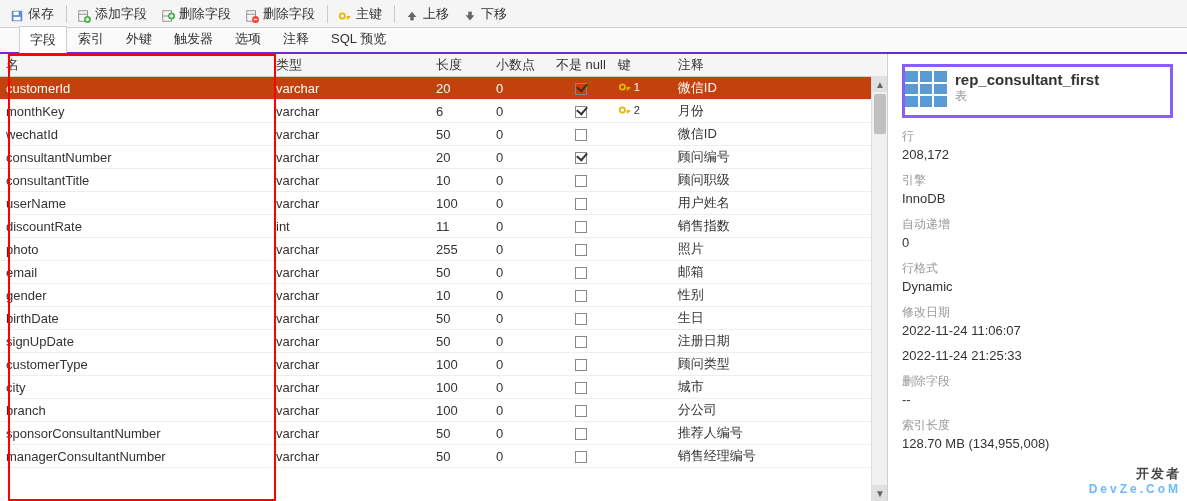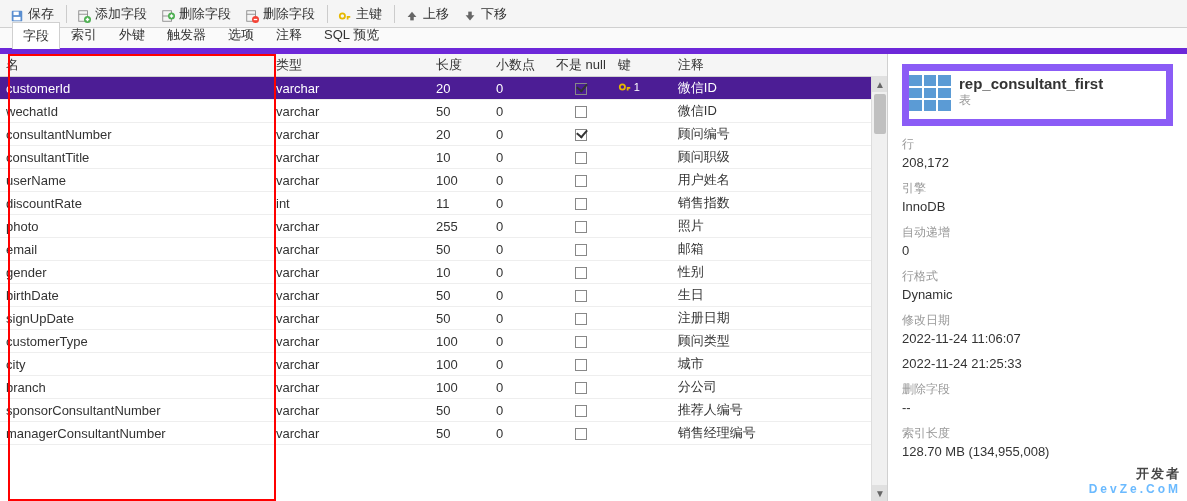--- a/index.html
+++ b/index.html
@@ -8,7 +8,7 @@
 .tb-btn{display:flex;align-items:flex-end;padding:2px 6px;margin-right:2px;cursor:pointer}
 .tb-sep{width:1px;height:18px;background:#ccc;margin:0 4px}
 .tb-icon{width:14px;height:14px;margin-right:4px;display:inline-block}
-.tabs{display:flex;align-items:flex-end;height:26px;border-bottom:6px solid #6d28d9;padding-left:12px;background:#fafafa}
+.tabs{display:flex;align-items:flex-end;height:26px;border-bottom:2px solid #6d28d9;padding-left:19px;background:#fafafa}
 .tab{padding:4px 10px;border:1px solid transparent;border-bottom:none;cursor:pointer;color:#333}
 .tab.active{border-color:#d0d0d0;background:#fff;position:relative;top:1px}
 .main{display:flex;flex:1;min-height:0}

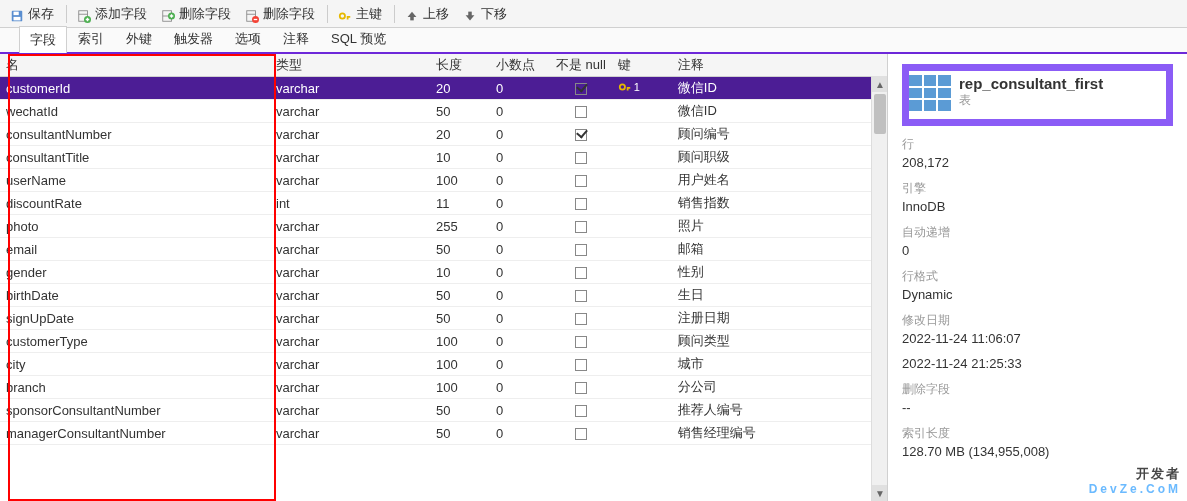--- a/index.html
+++ b/index.html
@@ -23,7 +23,7 @@
 .col-null{width:60px;text-align:center}
 .col-key{width:60px}
 .col-comment{width:auto}
-tr.sel td{background:#4c1d95;color:#fff}
+tr.sel td{background:#c2410c;color:#fff}
 tr.sel td *{color:#fff}
 .namebox{border:2px solid red;position:absolute;left:8px;top:0;width:268px;height:calc(100% - 0px);pointer-events:none}
 .scrollbar{position:absolute;right:0;top:22px;width:16px;bottom:0;background:#f0f0f0;border-left:1px solid #ddd}

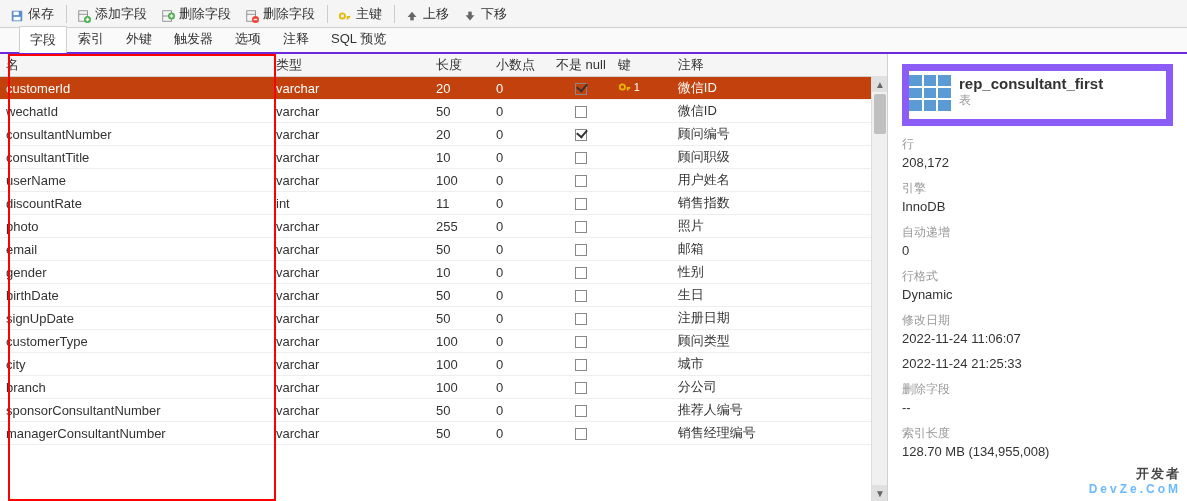--- a/index.html
+++ b/index.html
@@ -30,7 +30,7 @@
 .scroll-thumb{position:absolute;left:2px;top:2px;width:12px;height:40px;background:#c0c0c0;border-radius:2px}
 .scroll-arrow{position:absolute;left:0;width:16px;height:16px;background:#e0e0e0;display:flex;align-items:center;justify-content:center;font-size:10px;color:#666}
 .side{width:300px;border-left:1px solid #d0d0d0;padding:10px 14px;overflow:auto;background:#fff}
-.side-hdr{display:flex;align-items:flex-start;border:7px solid #8b5cf6;padding:4px 6px 8px 0}
+.side-hdr{display:flex;align-items:flex-start;border:3px solid #8b5cf6;padding:4px 6px 8px 0}
 .tbl-icon{width:42px;height:36px;margin-right:8px}
 .side-title{font-size:15px;font-weight:bold;color:#333}
 .side-sub{color:#999;font-size:12px}

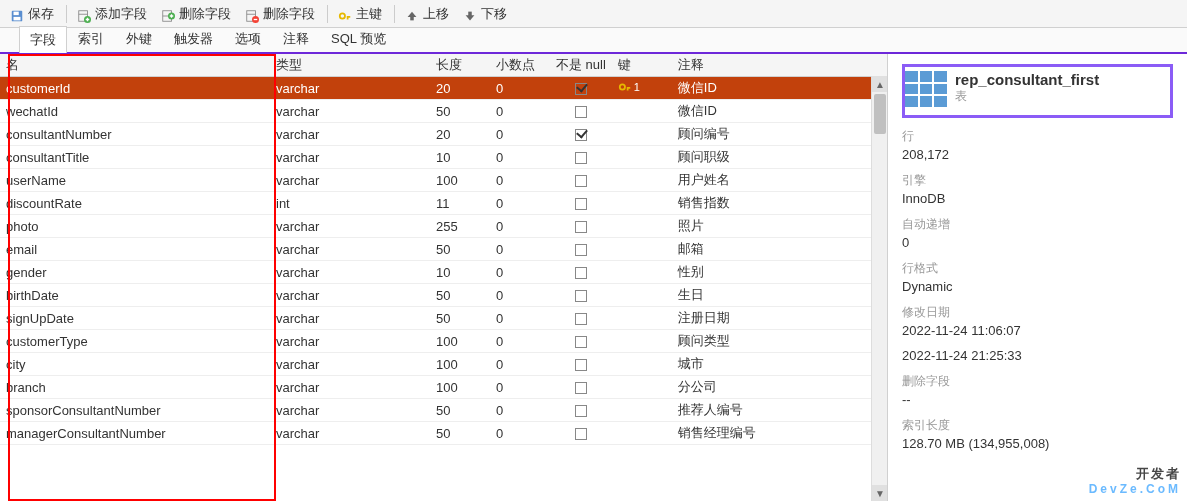--- a/index.html
+++ b/index.html
@@ -151,6 +151,21 @@
             <td class="col-comment">微信ID</td>
           </tr>
           <tr>
+            <td class="col-name">monthKey</td>
+            <td class="col-type">varchar</td>
+            <td class="col-len">6</td>
+            <td class="col-dec">0</td>
+            <td class="col-null" style="text-align:center"><span class="chk on"></span></td>
+            <td class="col-key"><span class="key-icon">
+                <svg viewBox="0 0 16 16">
+                  <circle cx="5" cy="8" r="3" fill="none" stroke="#e6b800" stroke-width="2"></circle>
+                  <path d="M8 8h6v2h-2v2h-2V8" fill="#e6b800"></path>
+                </svg>
+                <span class="key-num">2</span>
+              </span></td>
+            <td class="col-comment">月份</td>
+          </tr>
+          <tr>
             <td class="col-name">wechatId</td>
             <td class="col-type">varchar</td>
             <td class="col-len">50</td>

